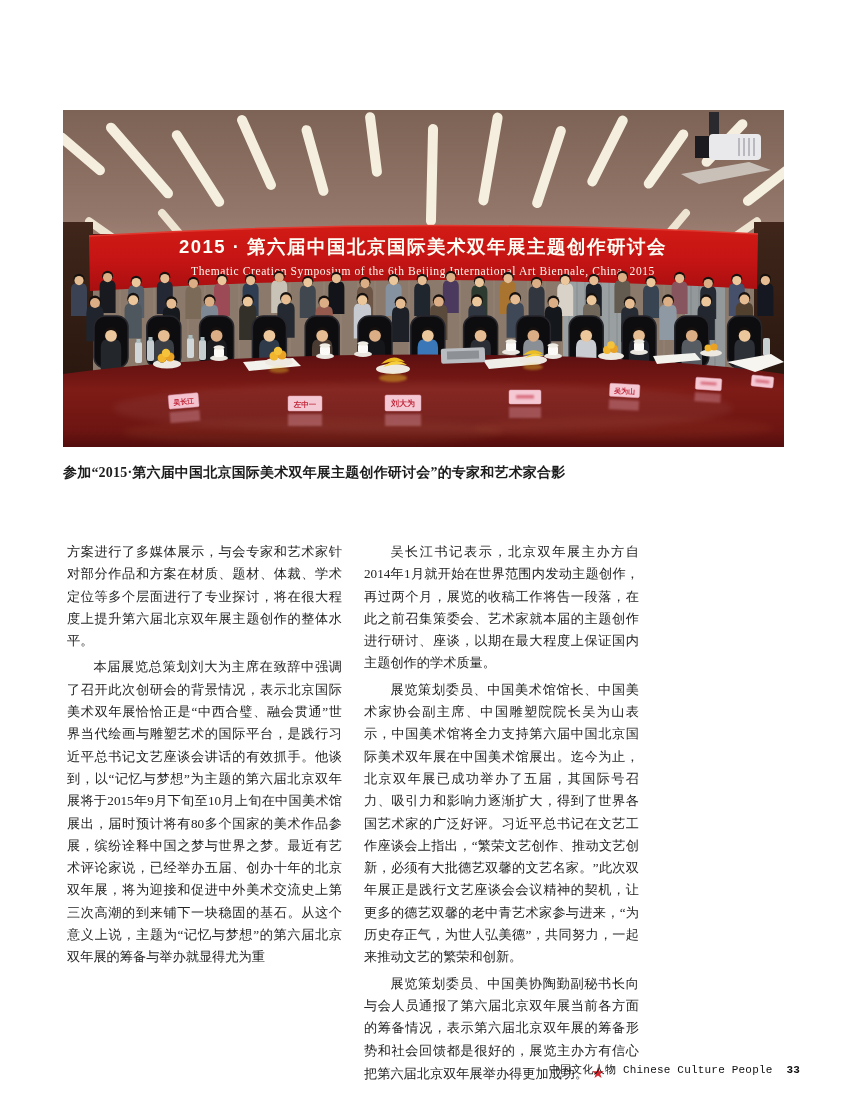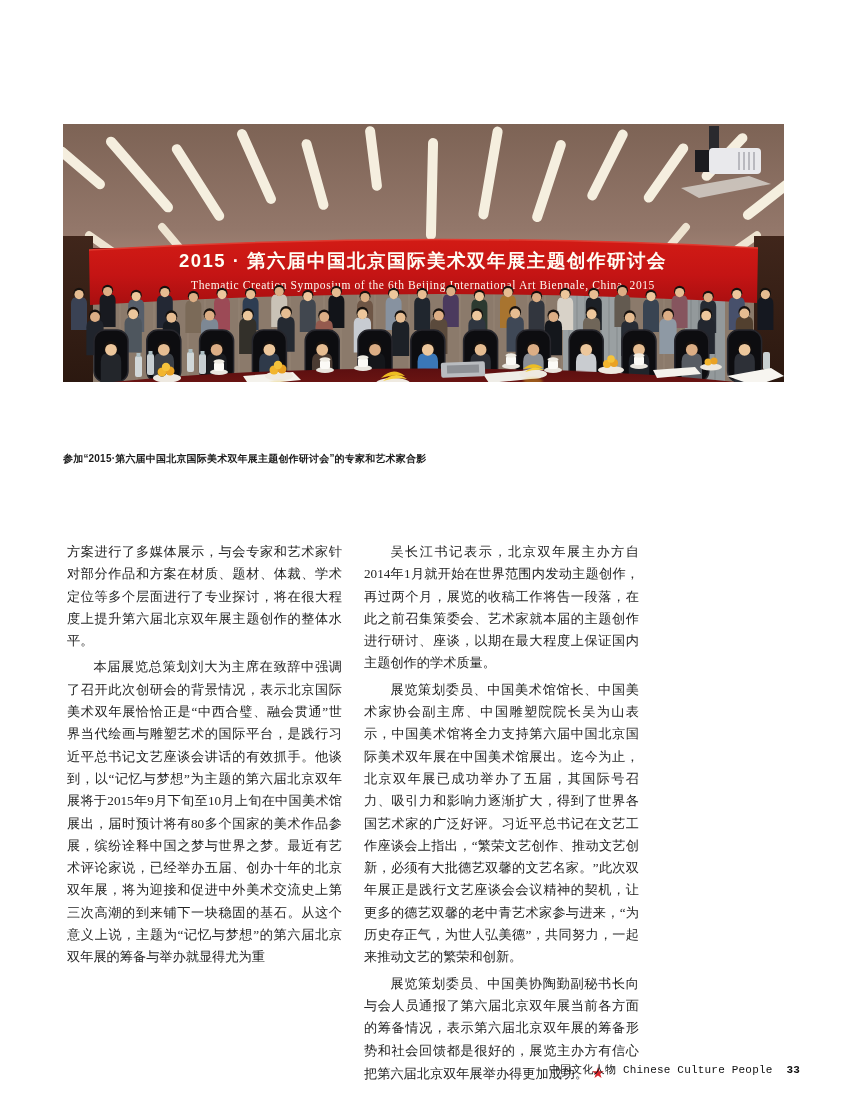--- a/index.html
+++ b/index.html
@@ -7,7 +7,7 @@
     width:846px;height:1102px;position:relative;background:#ffffff;
     font-family:"Liberation Sans",sans-serif;overflow:hidden;
   }
-  .photo-wrap{position:absolute;left:63px;top:124px;width:721px;height:258px;overflow:hidden;background:#6b544a;}
+  .photo-wrap{position:absolute;left:63px;top:110px;width:721px;height:337px;overflow:hidden;background:#6b544a;}
   .photo-wrap svg{display:block;}
   .caption{
     position:absolute;left:63px;top:452px;width:721px;

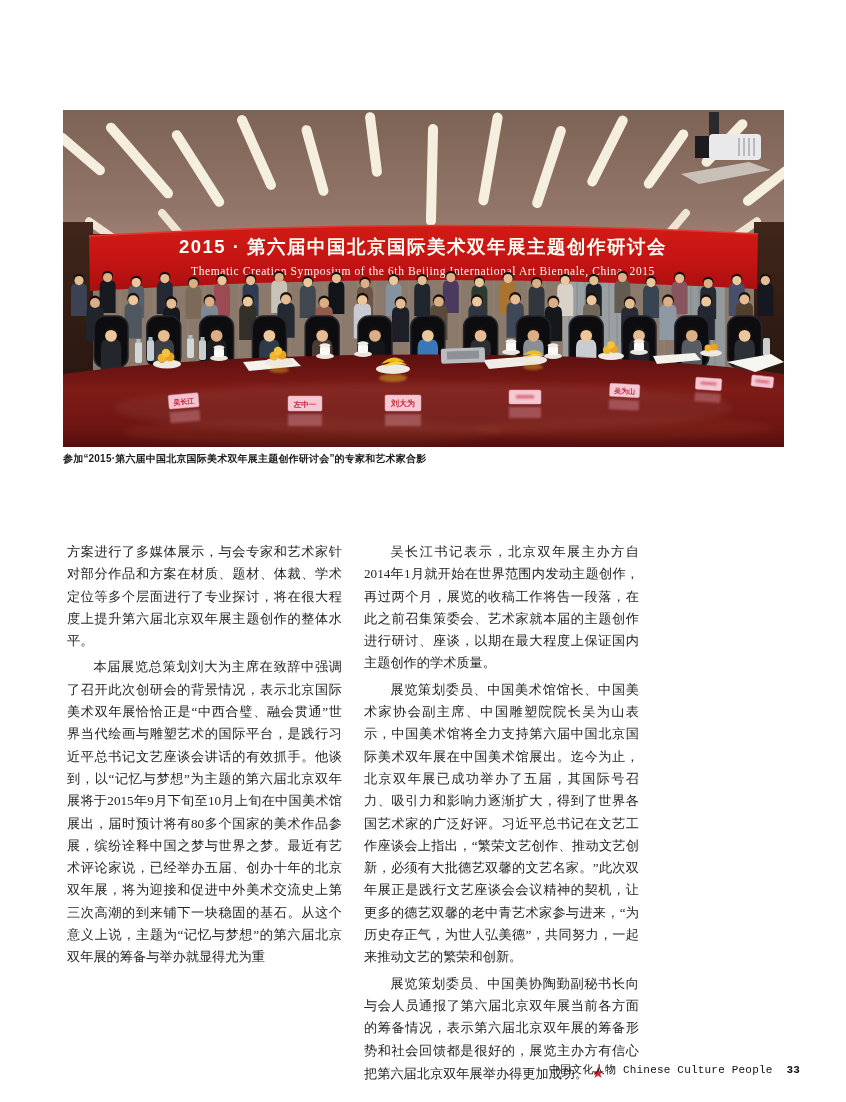--- a/index.html
+++ b/index.html
@@ -10,9 +10,9 @@
   .photo-wrap{position:absolute;left:63px;top:110px;width:721px;height:337px;overflow:hidden;background:#6b544a;}
   .photo-wrap svg{display:block;}
   .caption{
-    position:absolute;left:63px;top:452px;width:721px;
-    font-size:10px;font-weight:bold;color:#1c1c1c;letter-spacing:.2px;
-    font-family:Liberation Sans, sans-serif;
+    position:absolute;left:63px;top:464px;width:721px;
+    font-size:14px;font-weight:bold;color:#1c1c1c;letter-spacing:.2px;
+    font-family:Liberation Serif, serif;
   }
   .article{position:absolute;left:63px;top:537px;width:580px;display:flex;}
   .col{

